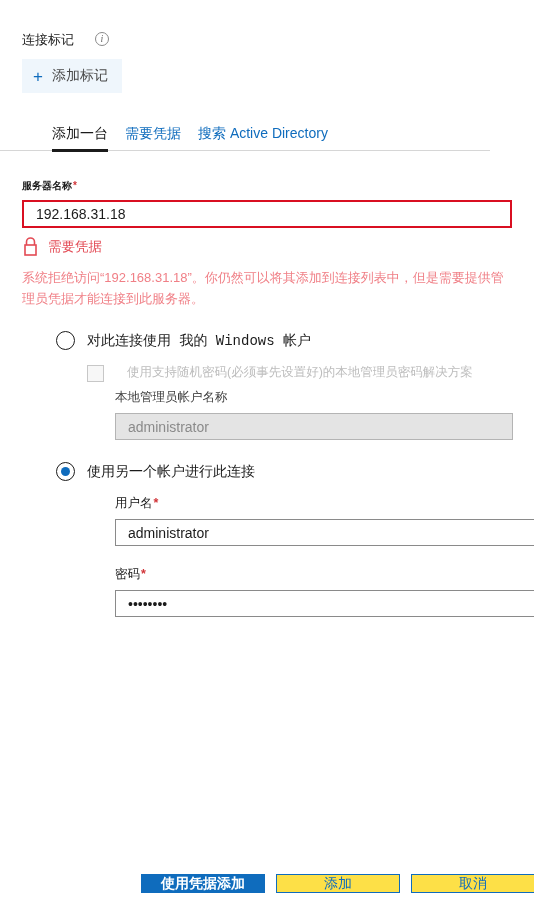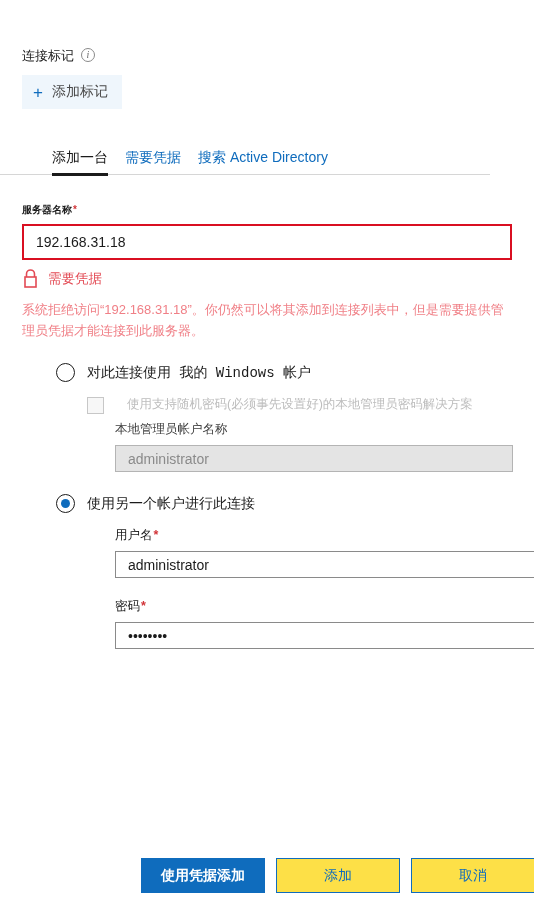--- a/index.html
+++ b/index.html
@@ -24,11 +24,10 @@
   .tags-header {
     display: flex;
     align-items: flex-end;
-    gap: 7px;
+    gap: 21px;
     font-size: 13px;
     color: #222;
     line-height: 1;
-    margin-top: 16px;
   }
   .info-icon {
     width: 14px;

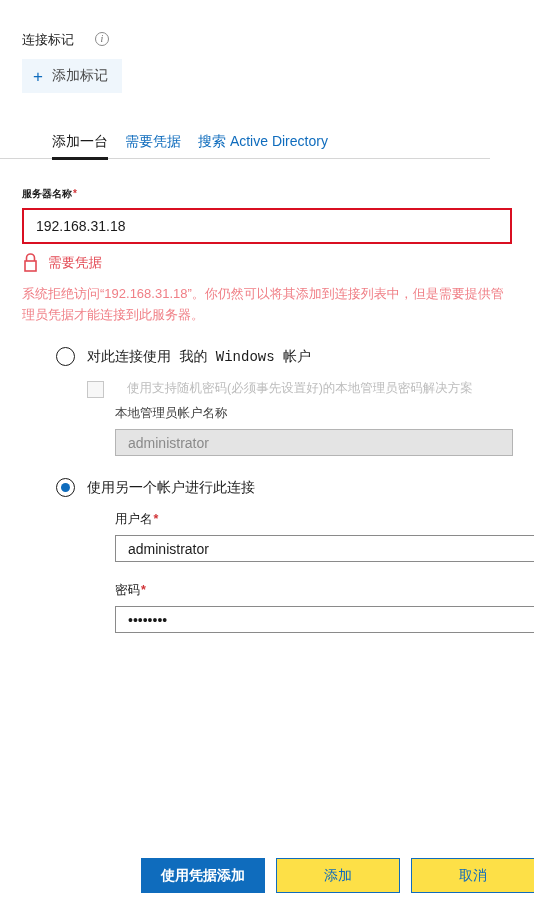--- a/index.html
+++ b/index.html
@@ -65,7 +65,7 @@
 
   
   .tabs {
-    margin-top: 40px;
+    margin-top: 32px;
     padding-left: 52px;
     display: flex;
     align-items: flex-end;

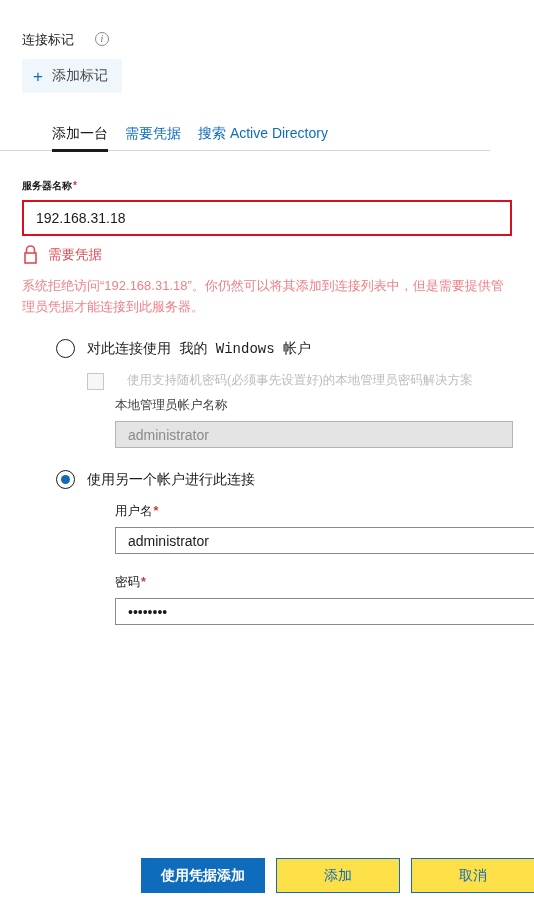--- a/index.html
+++ b/index.html
@@ -121,7 +121,7 @@
   }
   .text-input.error {
     border: 2px solid #d90f21;
-    height: 36px;
+    height: 28px;
   }
   .text-input:disabled {
     background: #e4e4e4;

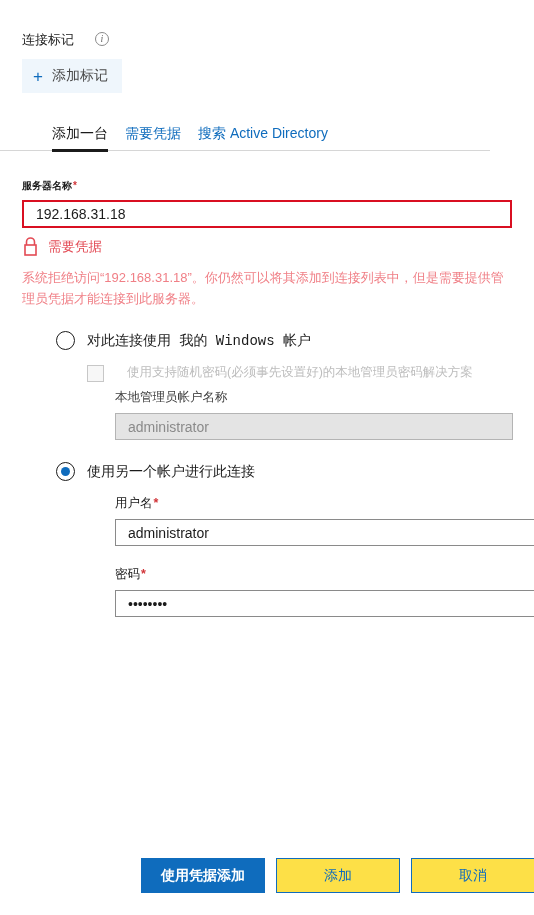--- a/index.html
+++ b/index.html
@@ -219,7 +219,7 @@
     padding-left: 141px;
   }
   .btn {
-    height: 35px;
+    height: 19px;
     min-width: 124px;
     font-size: 14px;
     font-family: inherit;

